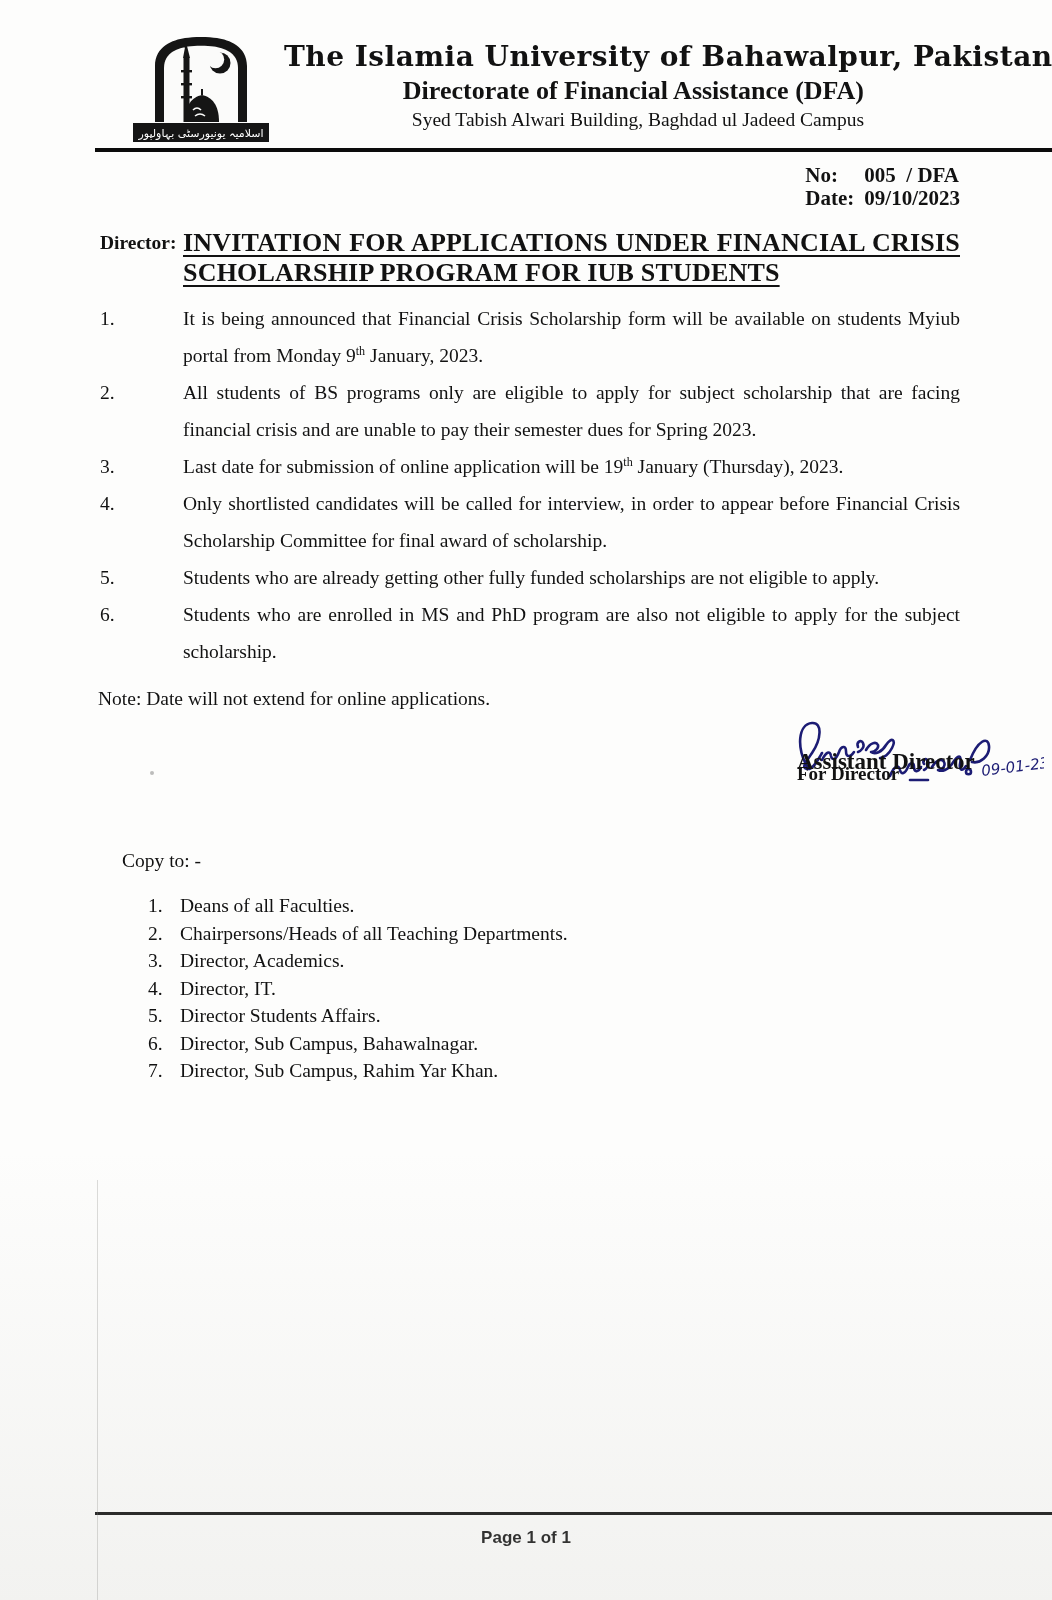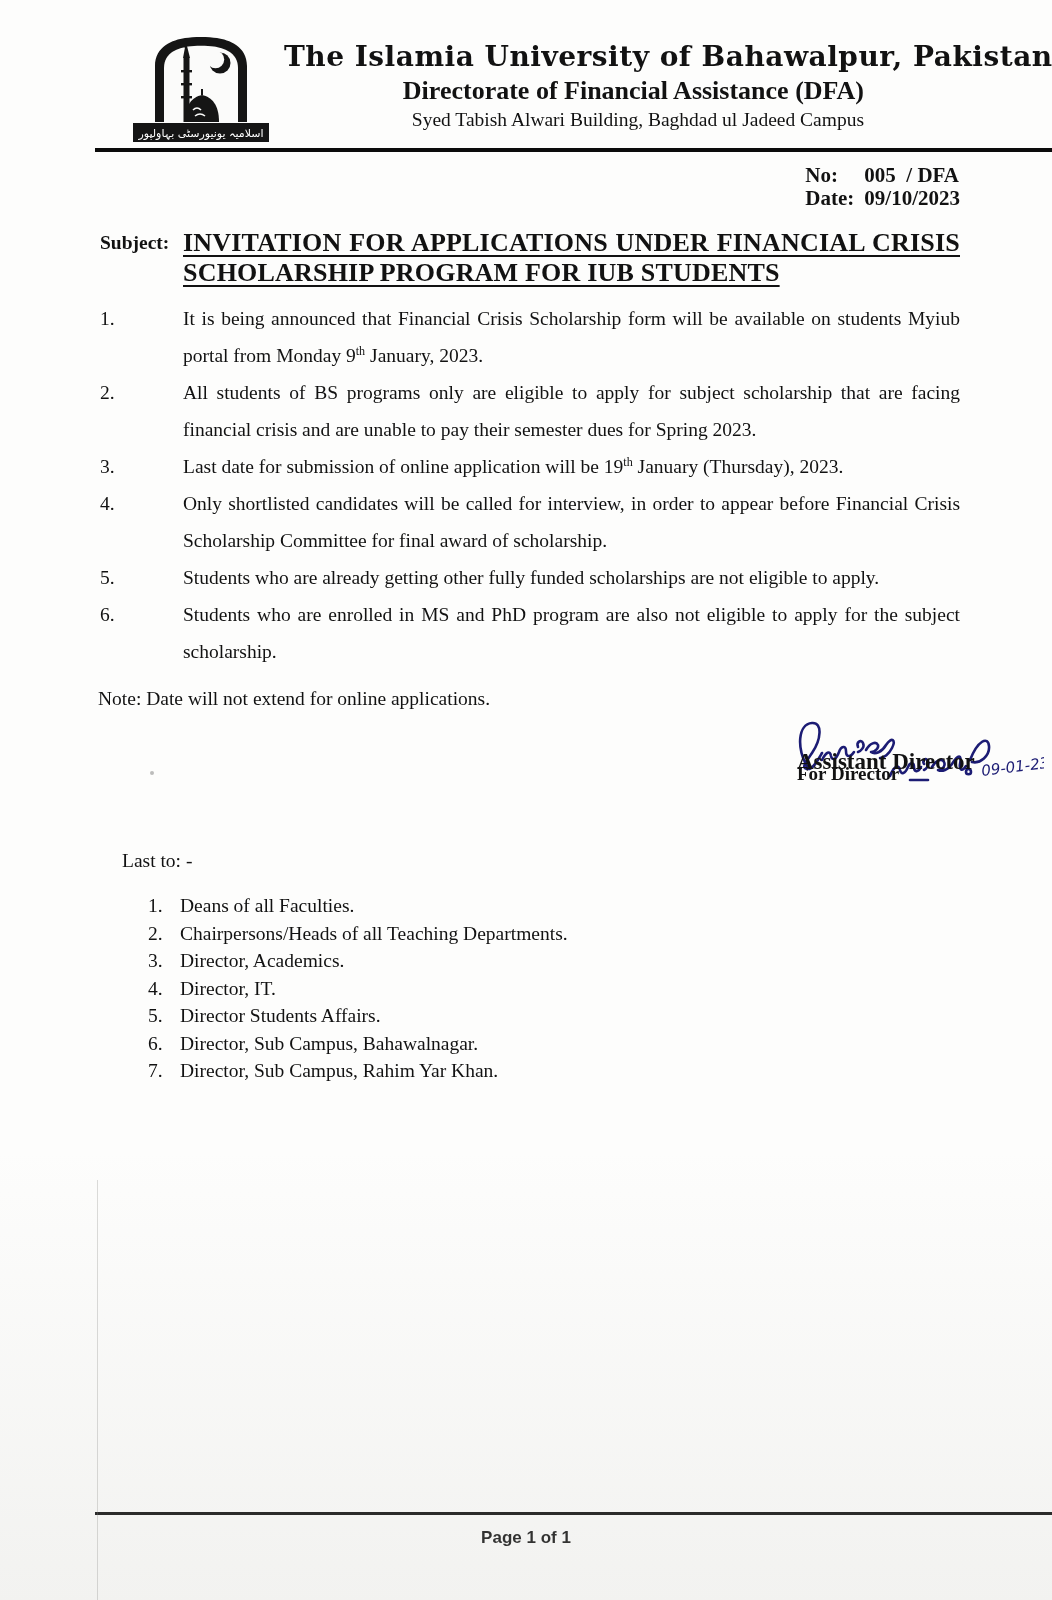--- a/index.html
+++ b/index.html
@@ -91,7 +91,7 @@
   </div>
 
   <div class="subject-row">
-    <div class="subject-label">Subject:</div>
+    <div class="subject-label">Director:</div>
     <div class="subject-text">INVITATION FOR APPLICATIONS UNDER FINANCIAL CRISIS SCHOLARSHIP PROGRAM FOR IUB STUDENTS</div>
   </div>
 

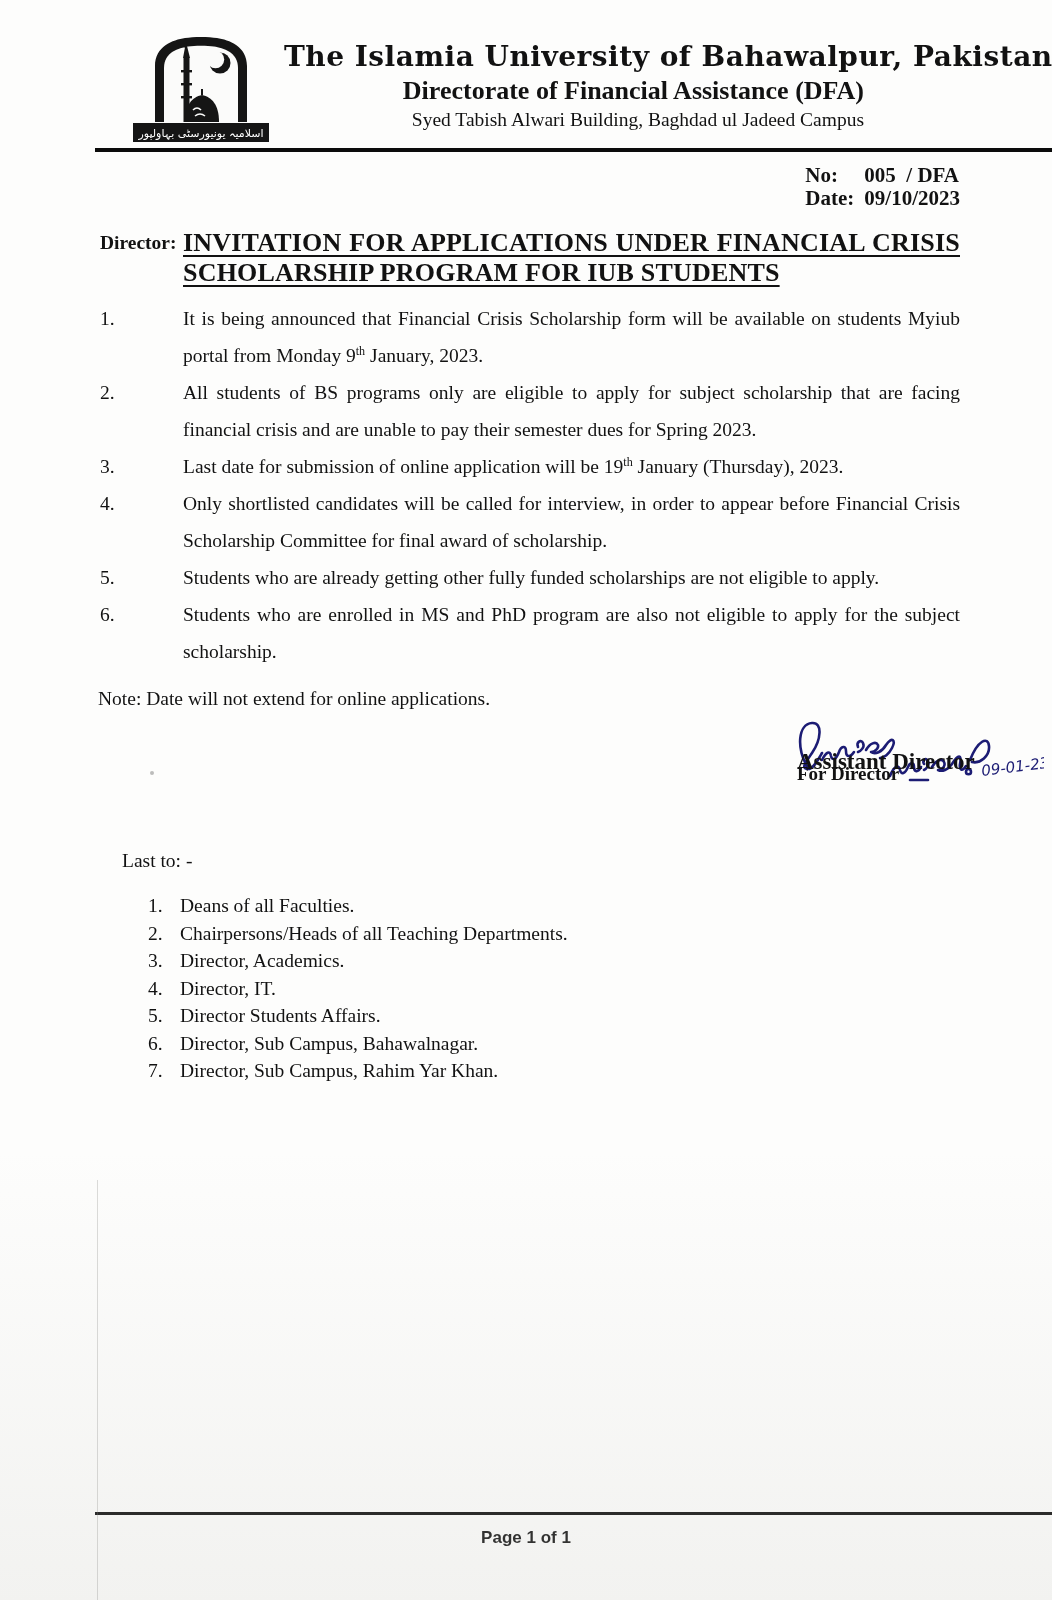--- a/index.html
+++ b/index.html
@@ -143,7 +143,7 @@
   <div class="signoff1">Assistant Director</div>
   <div class="signoff2">For Director</div>
 
-  <div class="copy-label">Last to: -</div>
+  <div class="copy-label">Copy to: -</div>
   <div class="copy-list" id="copy-list">
       <div class="copy-row">
         <span class="cnum">1.</span>

